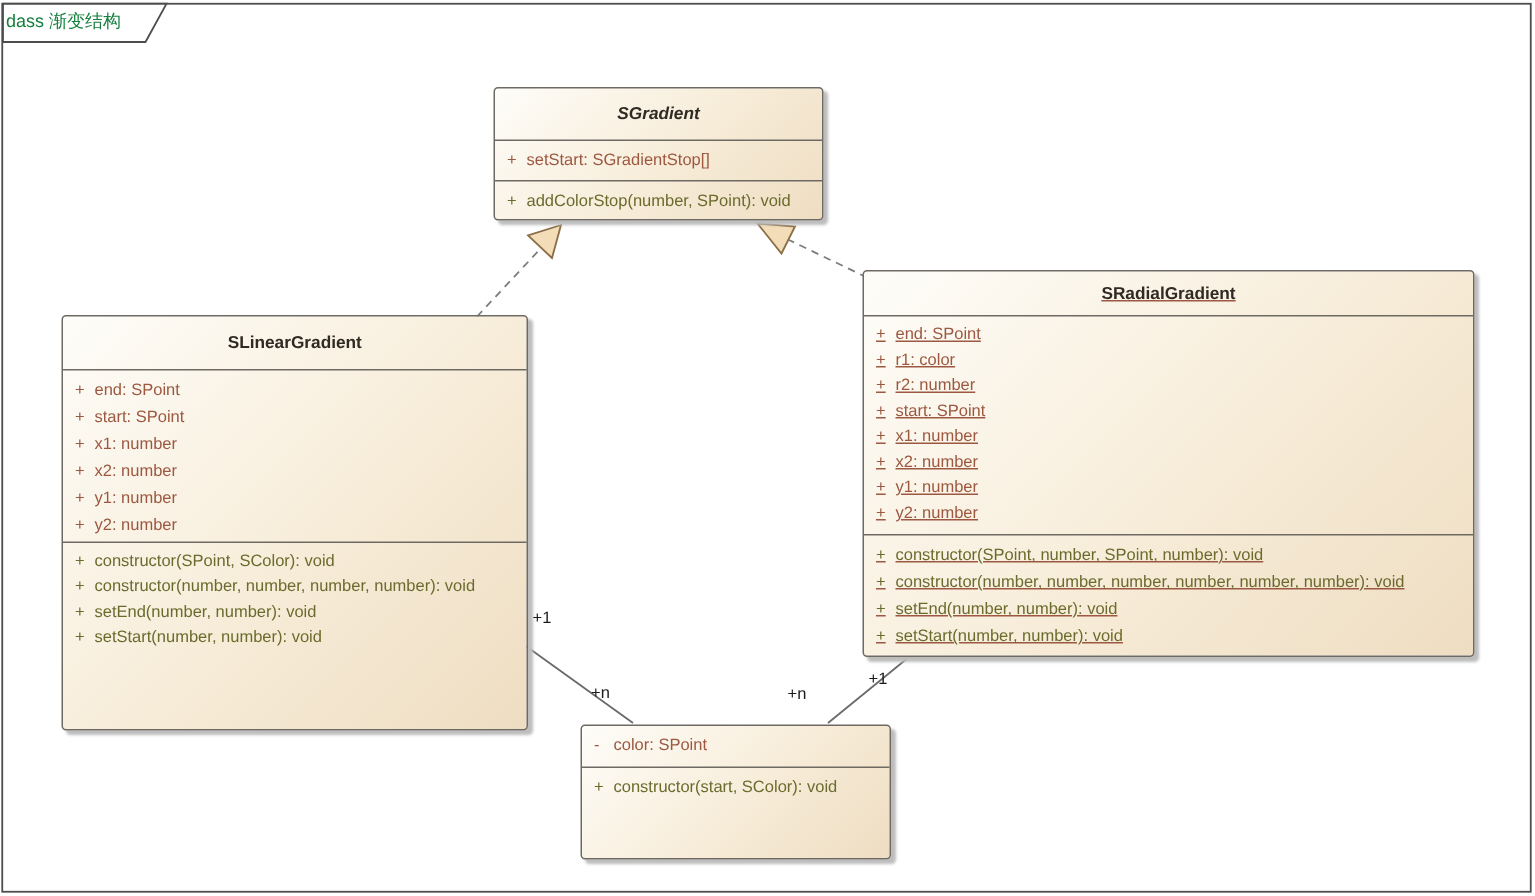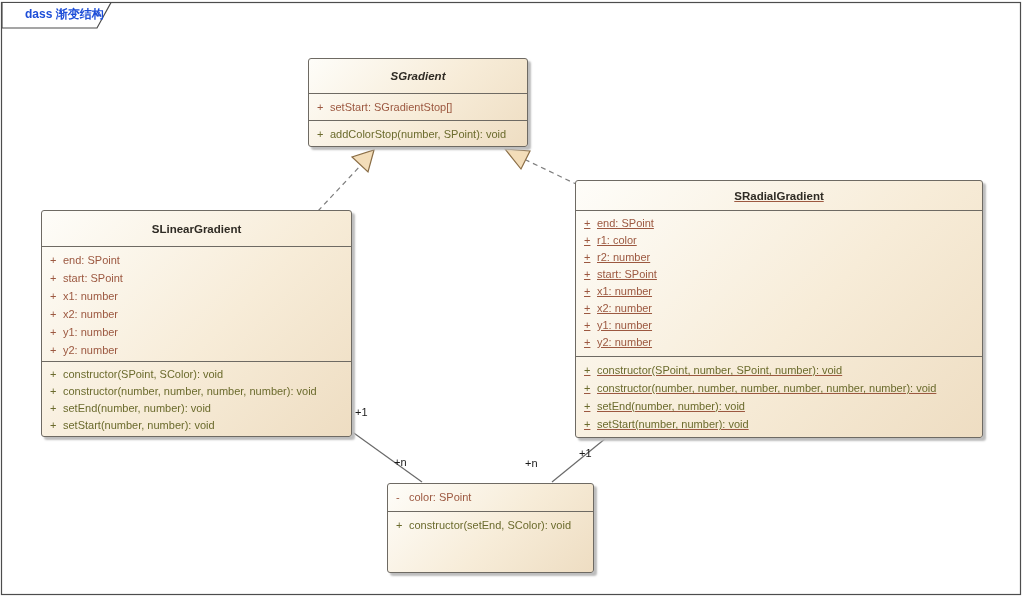--- a/index.html
+++ b/index.html
@@ -46,7 +46,7 @@
     position:absolute;z-index:3;font-size:11px;color:var(--label);line-height:13px;
   }
   #frame-tab-label{
-    position:absolute;left:25px;top:6px;z-index:3;font-size:12px;font-weight:bold;color:#1d4ed8;
+    position:absolute;left:4px;top:6px;z-index:3;font-size:12px;font-weight:normal;color:#15803d;
     white-space:nowrap;
   }
   .dashed-line{stroke:var(--line);stroke-width:1.2;stroke-dasharray:5 4;fill:none;}

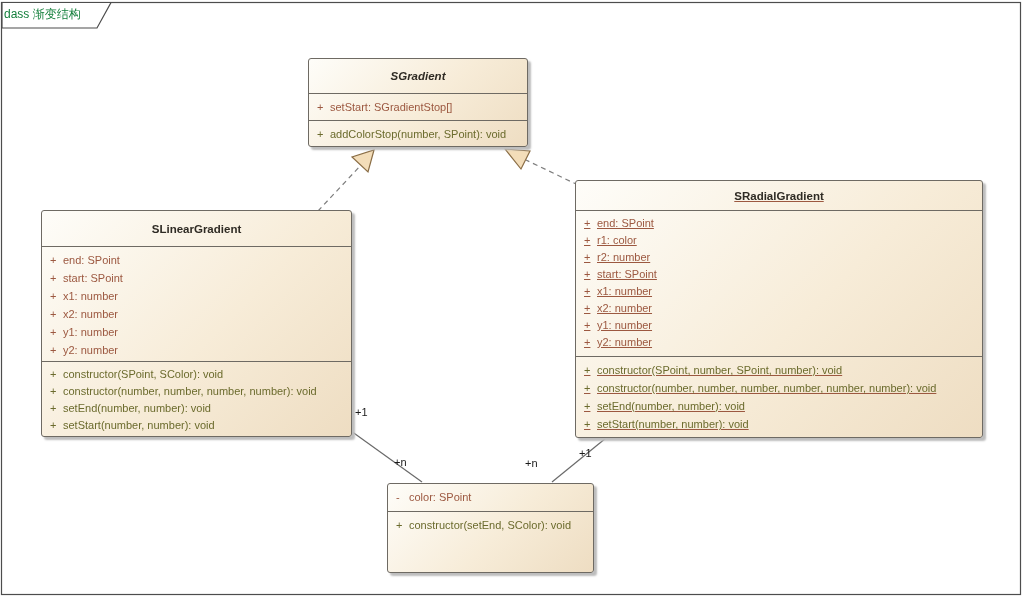--- a/index.html
+++ b/index.html
@@ -87,7 +87,7 @@
 
   <div id="frame-tab-label">dass 渐变结构</div>
 
-  <div class="uml-class" style="left:308px;top:58px;width:220px;height:89px;">
+  <div class="uml-class" style="left:329px;top:58px;width:220px;height:89px;">
     <div class="uml-title abstract" style="height:35px;">SGradient</div>
     <div class="compartment attrs" style="height:27px;">
         <div class="member-row">

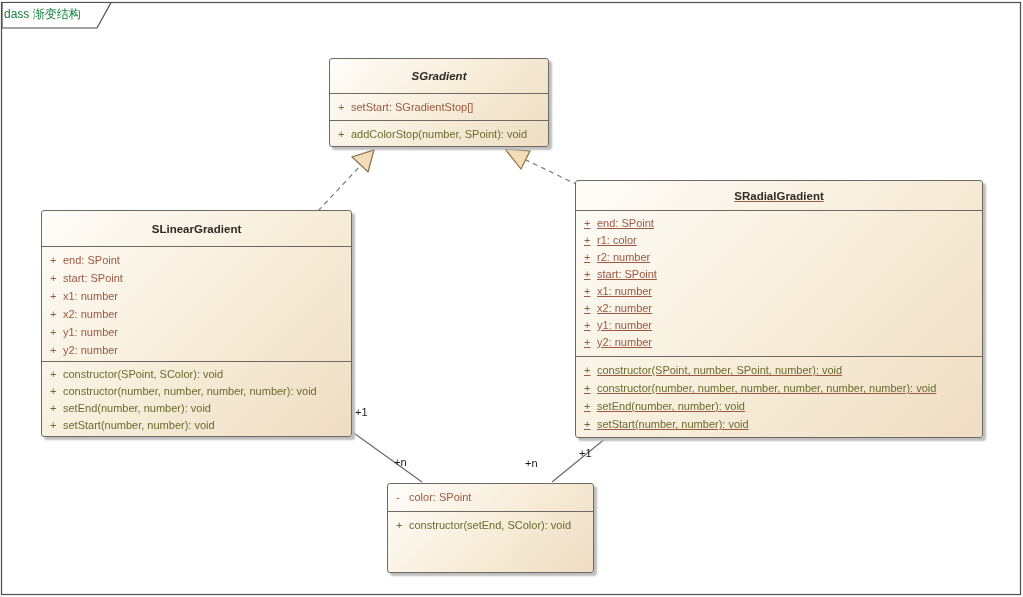--- a/index.html
+++ b/index.html
@@ -103,7 +103,7 @@
       </div>
   </div>
 
-  <div class="uml-class" style="left:41px;top:210px;width:311px;height:227px;">
+  <div class="uml-class" style="left:41px;top:210px;width:311px;height:277px;">
     <div class="uml-title" style="height:36px;">SLinearGradient</div>
     <div class="compartment attrs" style="height:115px;">
         <div class="member-row">

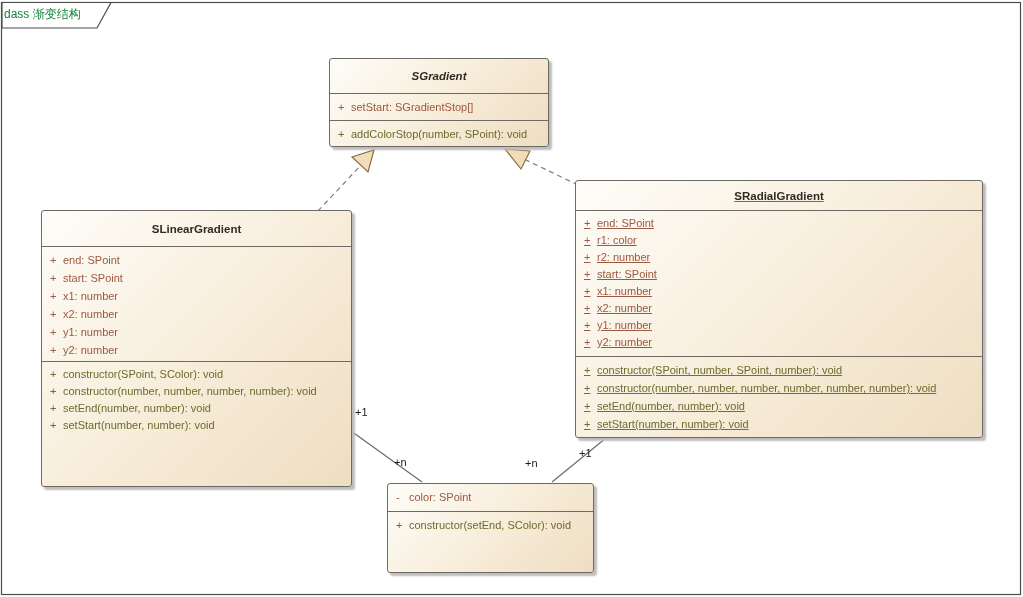--- a/index.html
+++ b/index.html
@@ -217,7 +217,7 @@
     <div class="compartment methods">
         <div class="member-row">
           <span class="vis">+</span>
-          <span class="mtext">constructor(setEnd, SColor): void</span>
+          <span class="mtext">constructor(start, SColor): void</span>
         </div>
       </div>
   </div>

